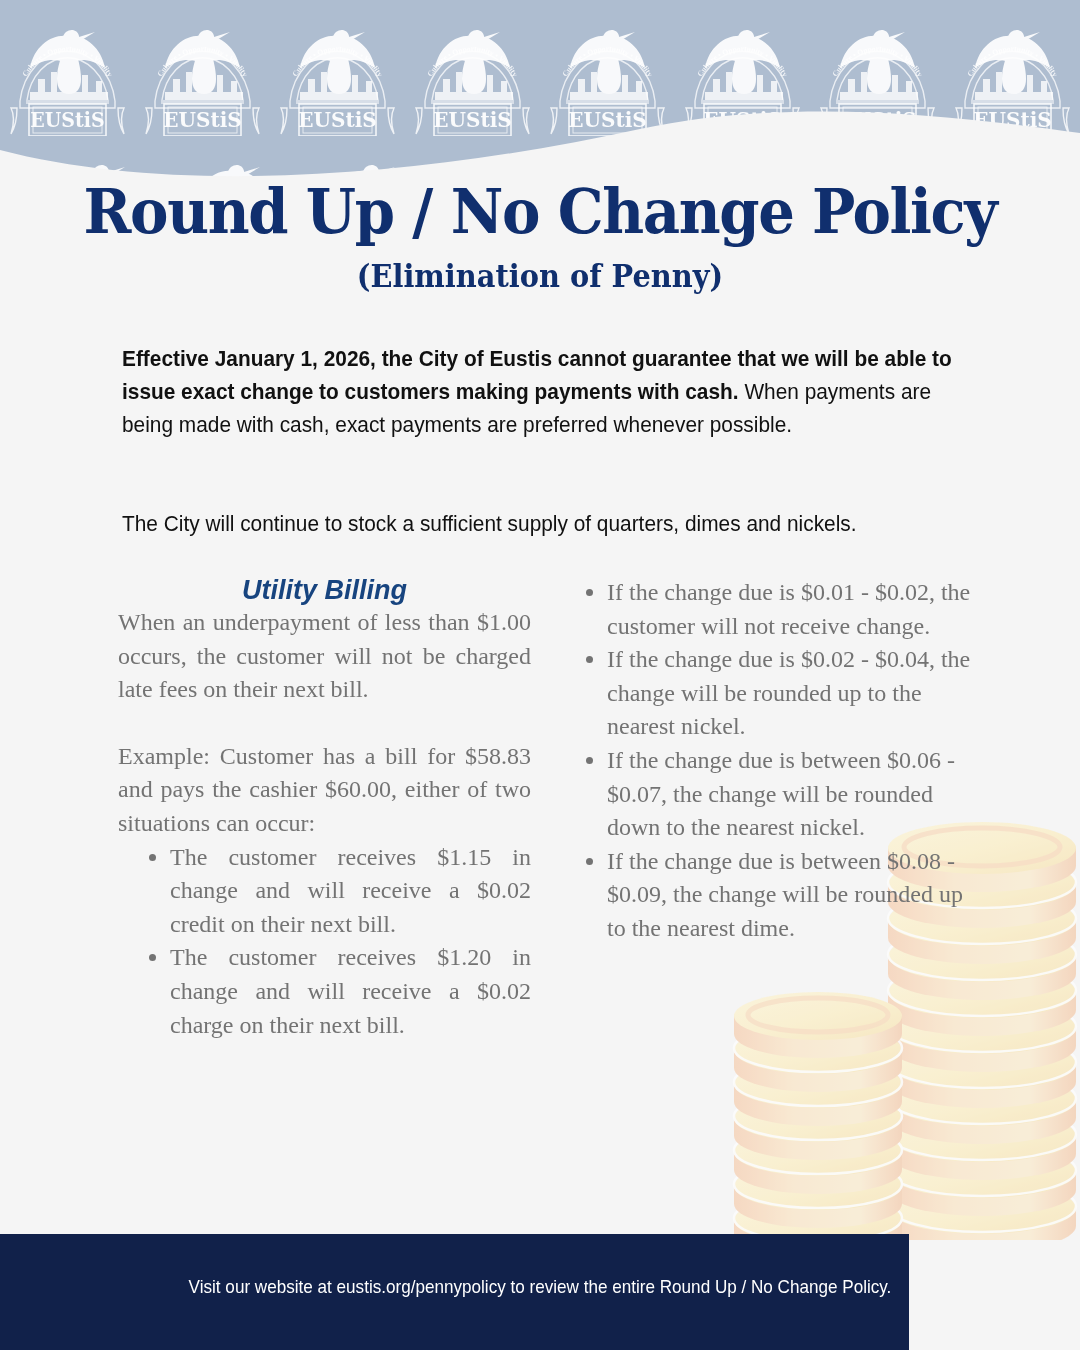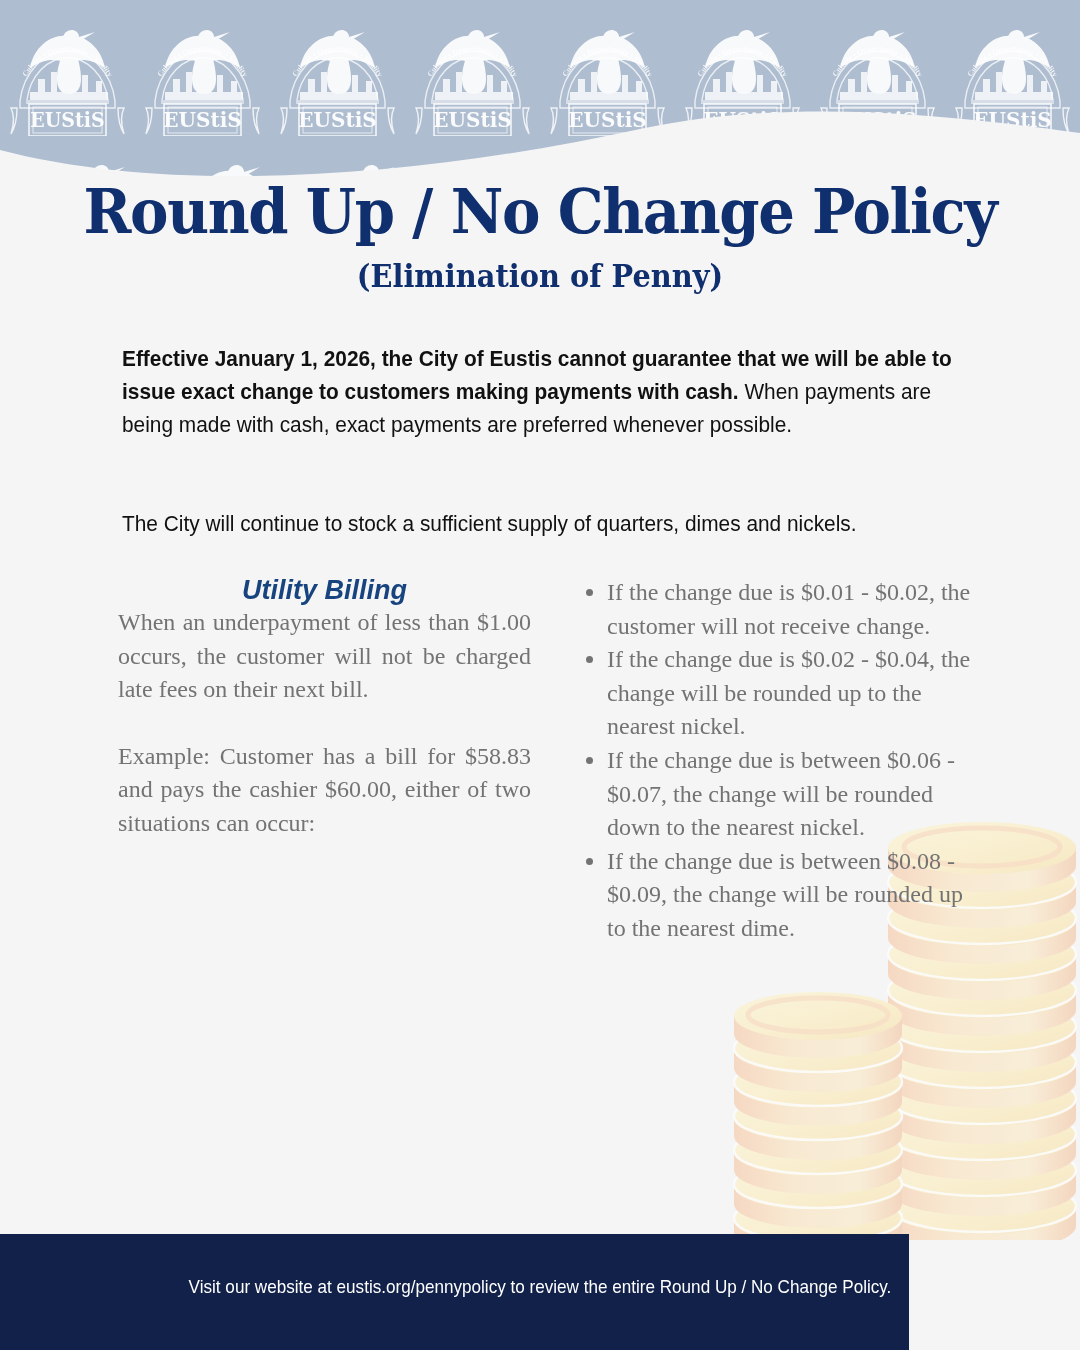--- a/index.html
+++ b/index.html
@@ -475,6 +475,10 @@
         <p>When an underpayment of less than $1.00 occurs, the customer will not be charged late fees on their next bill.</p>
         <div class="gap-para"></div>
         <p>Example: Customer has a bill for $58.83 and pays the cashier $60.00, either of two situations can occur:</p>
+        <ul class="bullets">
+          <li>The customer receives $1.15 in change and will receive a $0.02 credit on their next bill.</li>
+          <li>The customer receives $1.20 in change and will receive a $0.02 charge on their next bill.</li>
+        </ul>
       </div>
     </div>
 

